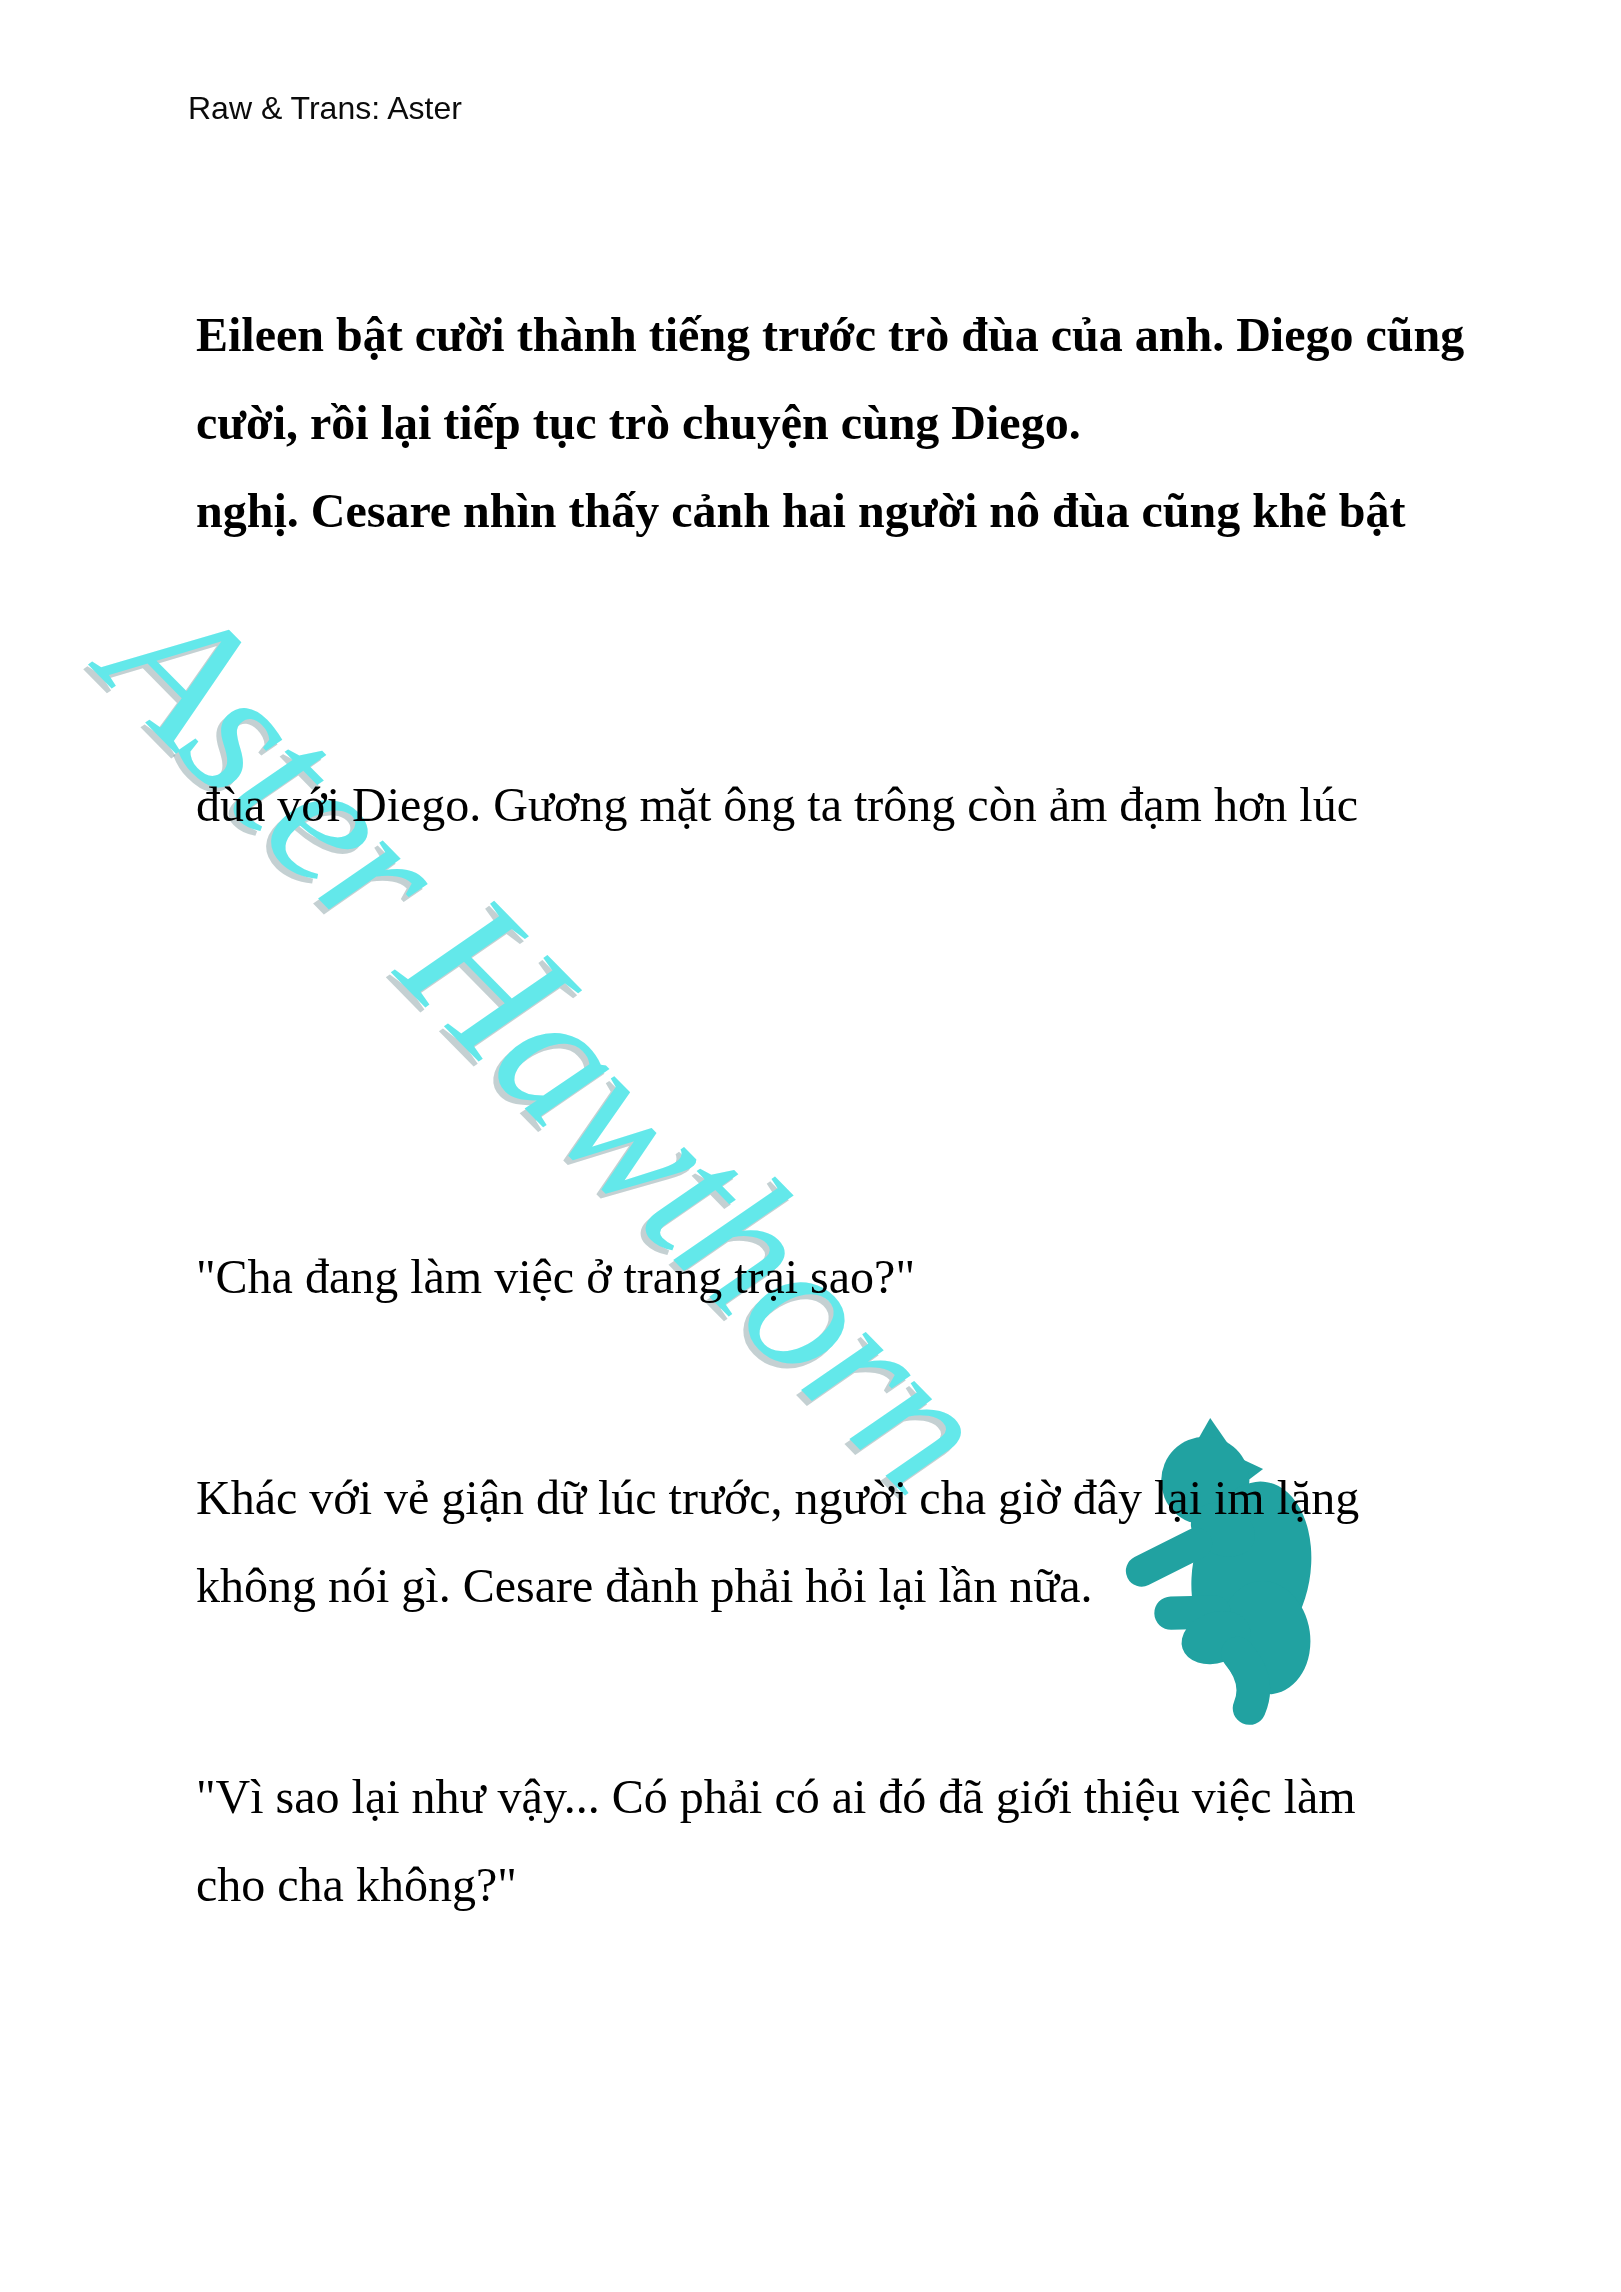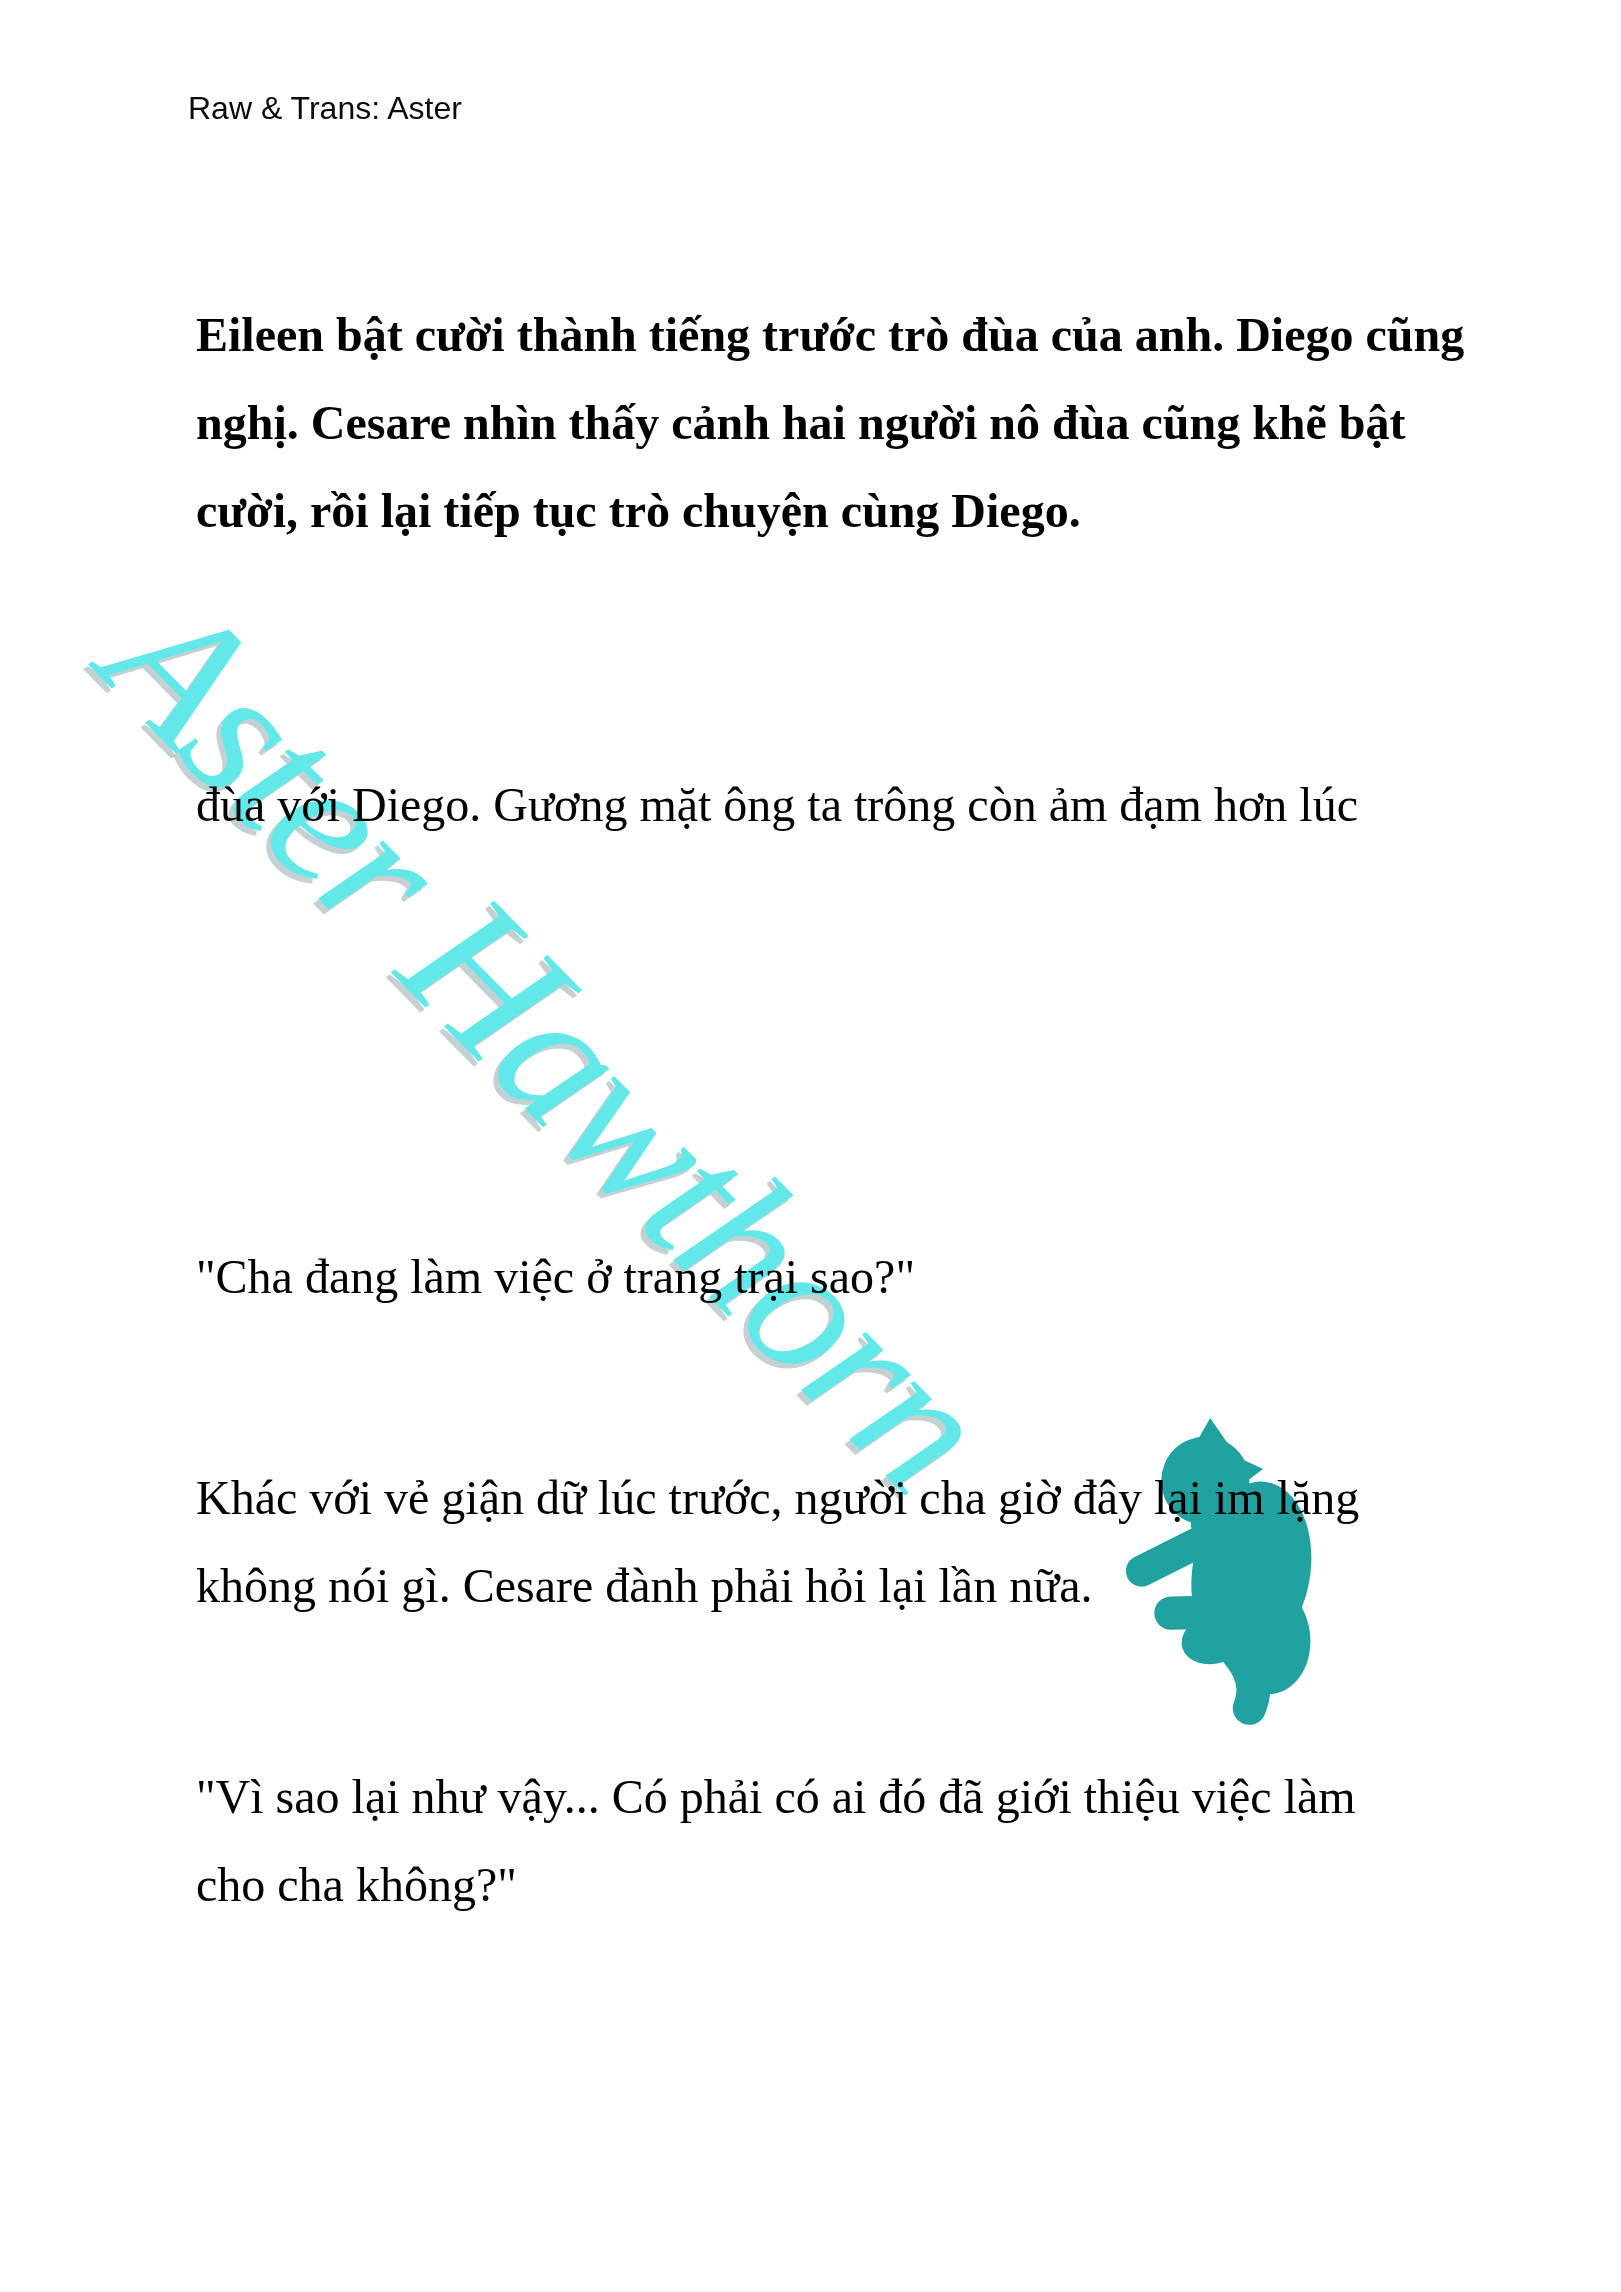--- a/index.html
+++ b/index.html
@@ -64,8 +64,8 @@
 
 <div class="para" id="p1">
   <div class="line">Eileen bật cười thành tiếng trước trò đùa của anh. Diego cũng</div>
+  <div class="line">cười, rồi lại tiếp tục trò chuyện cùng Diego.</div>
   <div class="line">nghị. Cesare nhìn thấy cảnh hai người nô đùa cũng khẽ bật</div>
-  <div class="line">cười, rồi lại tiếp tục trò chuyện cùng Diego.</div>
 </div>
 
 <div class="para" id="p2">

